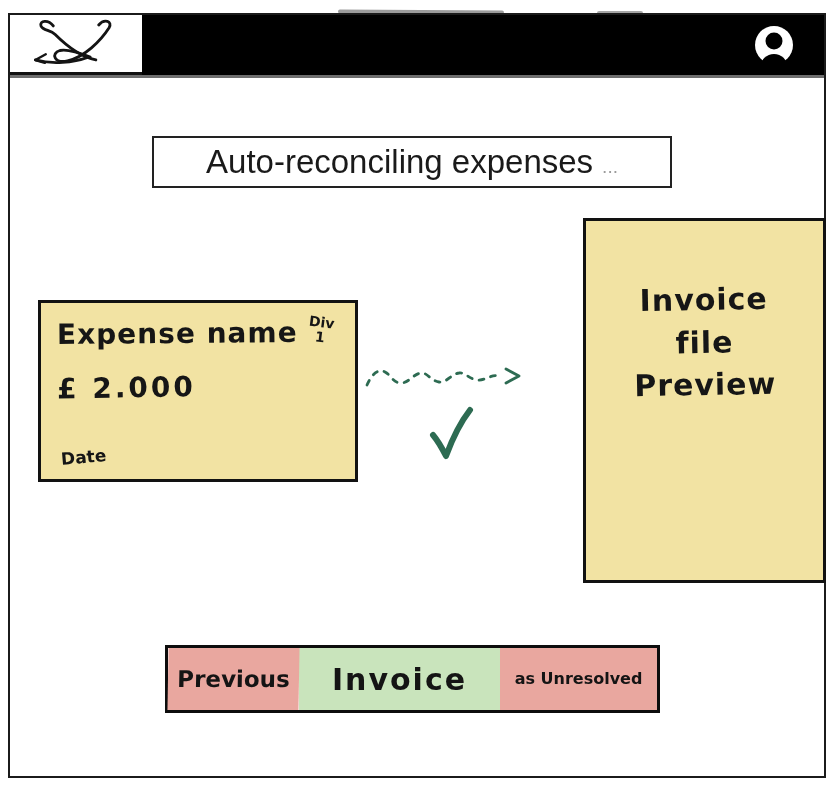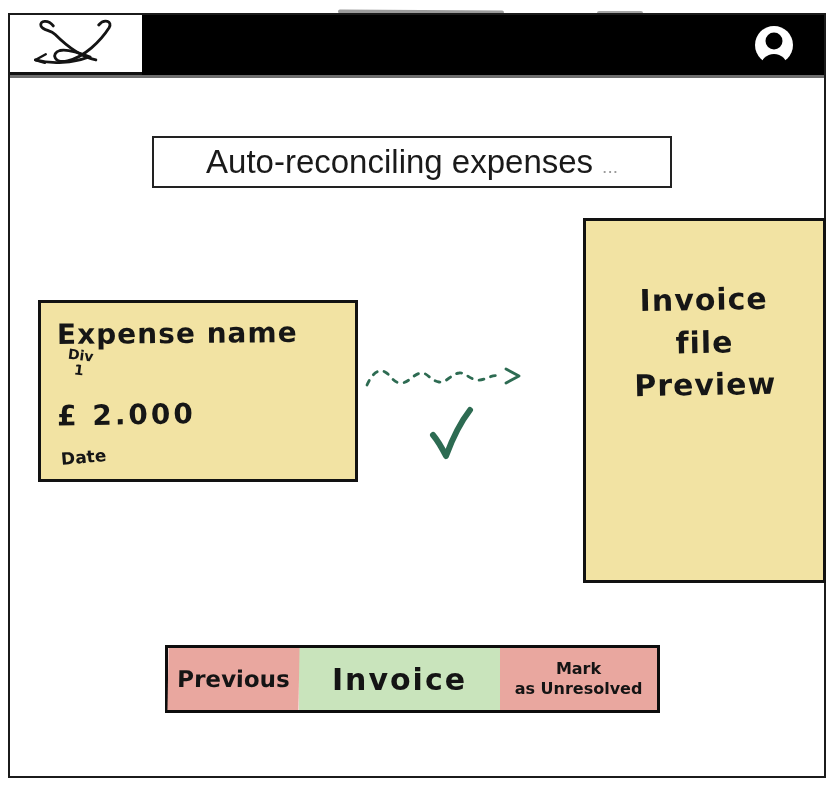--- a/index.html
+++ b/index.html
@@ -33,7 +33,7 @@
   
   .expense-card{position:absolute;left:28px;top:285px;width:320px;height:182px;
                 background:#f2e3a3;border:3px solid #121212;box-sizing:border-box;}
-  .expense-name-row{display:flex;align-items:flex-start;padding:14px 10px 0 16px;flex-direction:column;}
+  .expense-name-row{display:flex;align-items:flex-start;padding:14px 10px 0 16px;}
   .expense-name{font-size:28px;font-weight:700;letter-spacing:1px;transform:rotate(-.5deg);}
   .division-badge{display:flex;flex-direction:column;align-items:center;margin-left:10px;
                   margin-top:-2px;font-size:14px;font-weight:700;line-height:1.05;

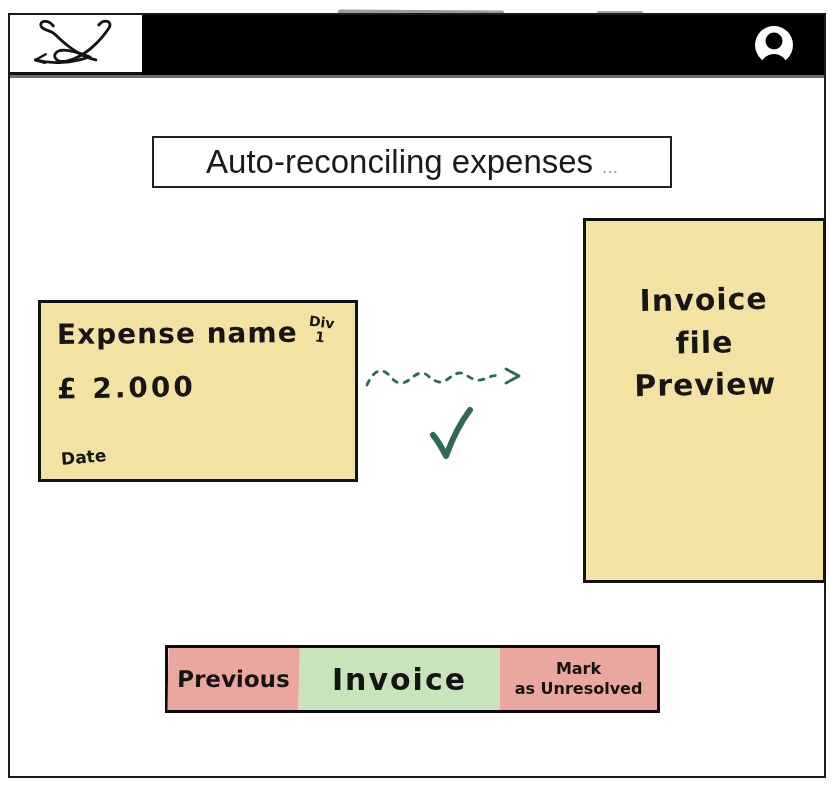--- a/index.html
+++ b/index.html
@@ -141,7 +141,6 @@
       <button class="btn-previous">Previous</button>
       <button class="btn-resume">Invoice</button>
       <button class="btn-mark">
-        <div>Mark</div>
         <div>as Unresolved</div>
       </button>
     </div>

